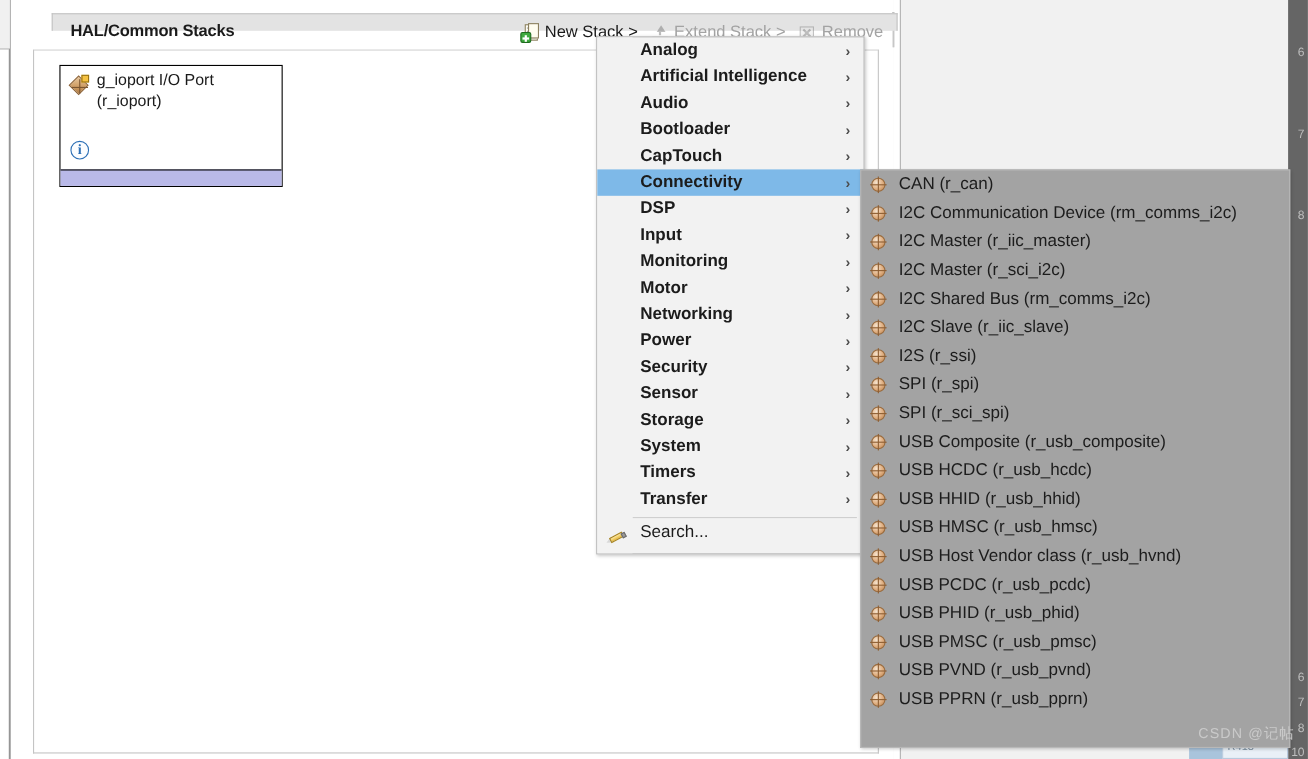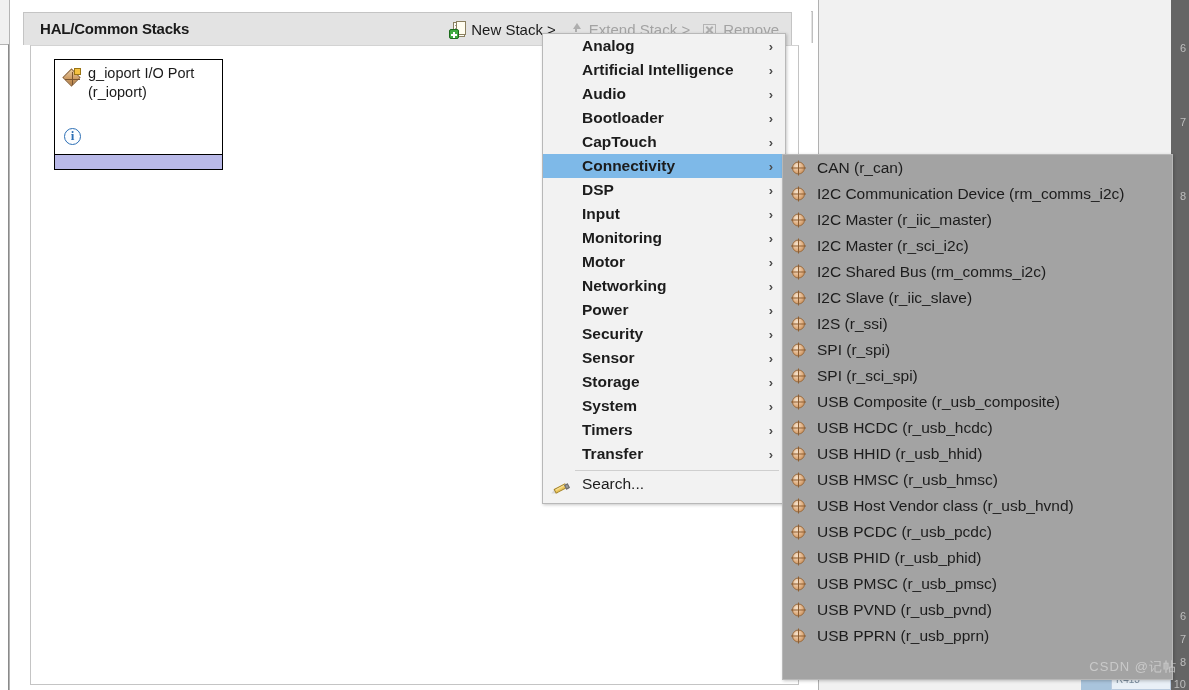--- a/index.html
+++ b/index.html
@@ -27,7 +27,7 @@
     background:#ffffff;
   }
   .panel-header {
-    position:absolute; left:12px; top:12px; width:769px; height:33px;
+    position:absolute; left:36px; top:12px; width:769px; height:16px;
     background:#e3e3e3; border:1px solid #c4c4c4; border-bottom:none;padding-left:44px;
   }
   .panel-title {

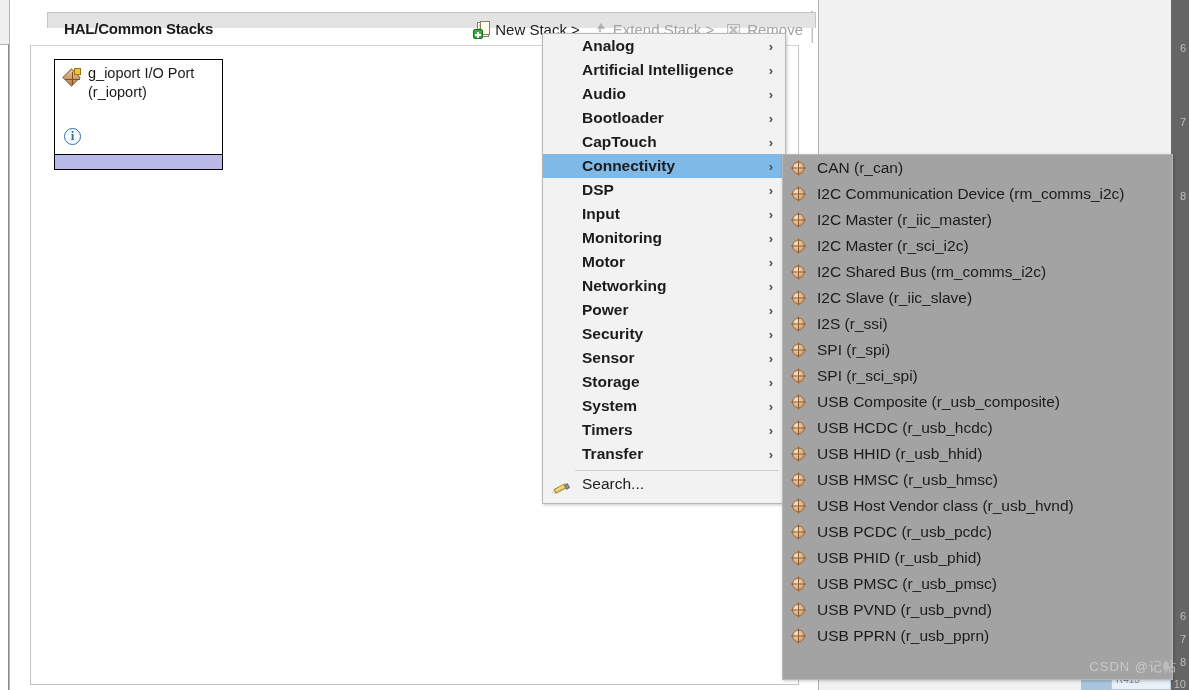--- a/index.html
+++ b/index.html
@@ -90,7 +90,7 @@
 
   
   .stack-box{
-    position:absolute; left:23px; top:13px; width:169px; height:111px;
+    position:absolute; left:23px; top:13px; width:203px; height:111px;
     background:#ffffff; border:1px solid #000000;
   }
   .stack-top{ position:relative; height:94px; }

